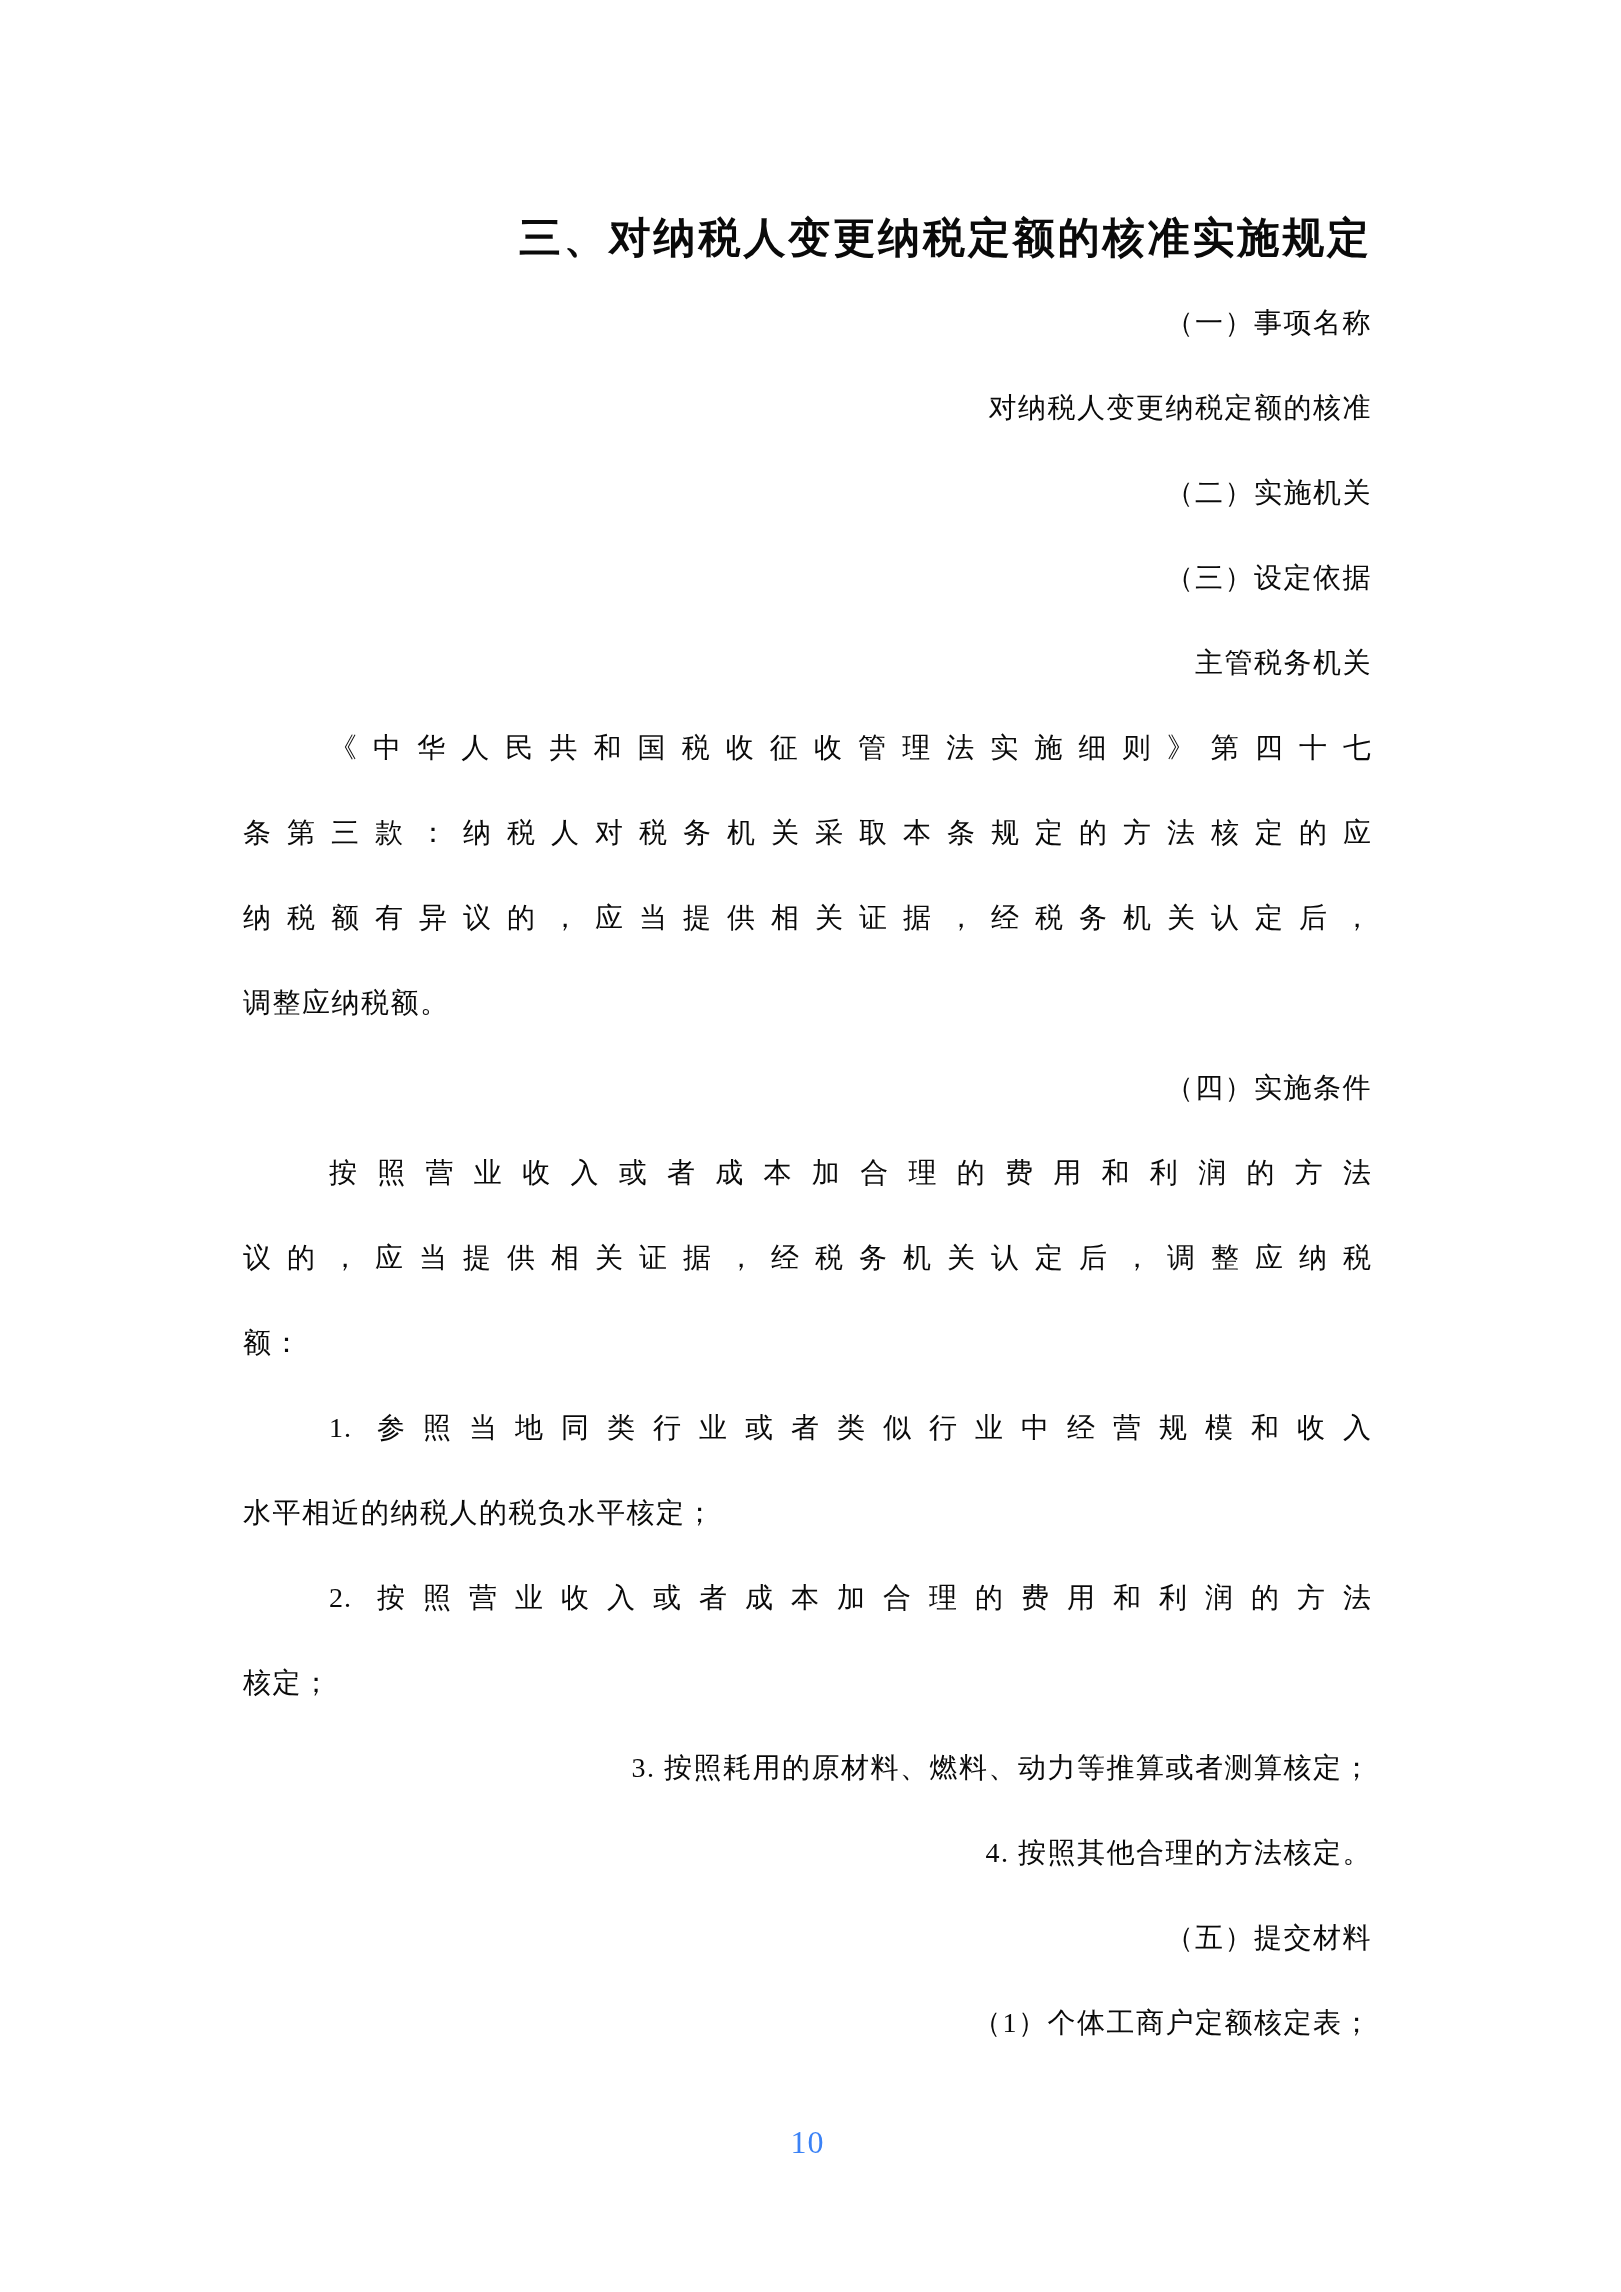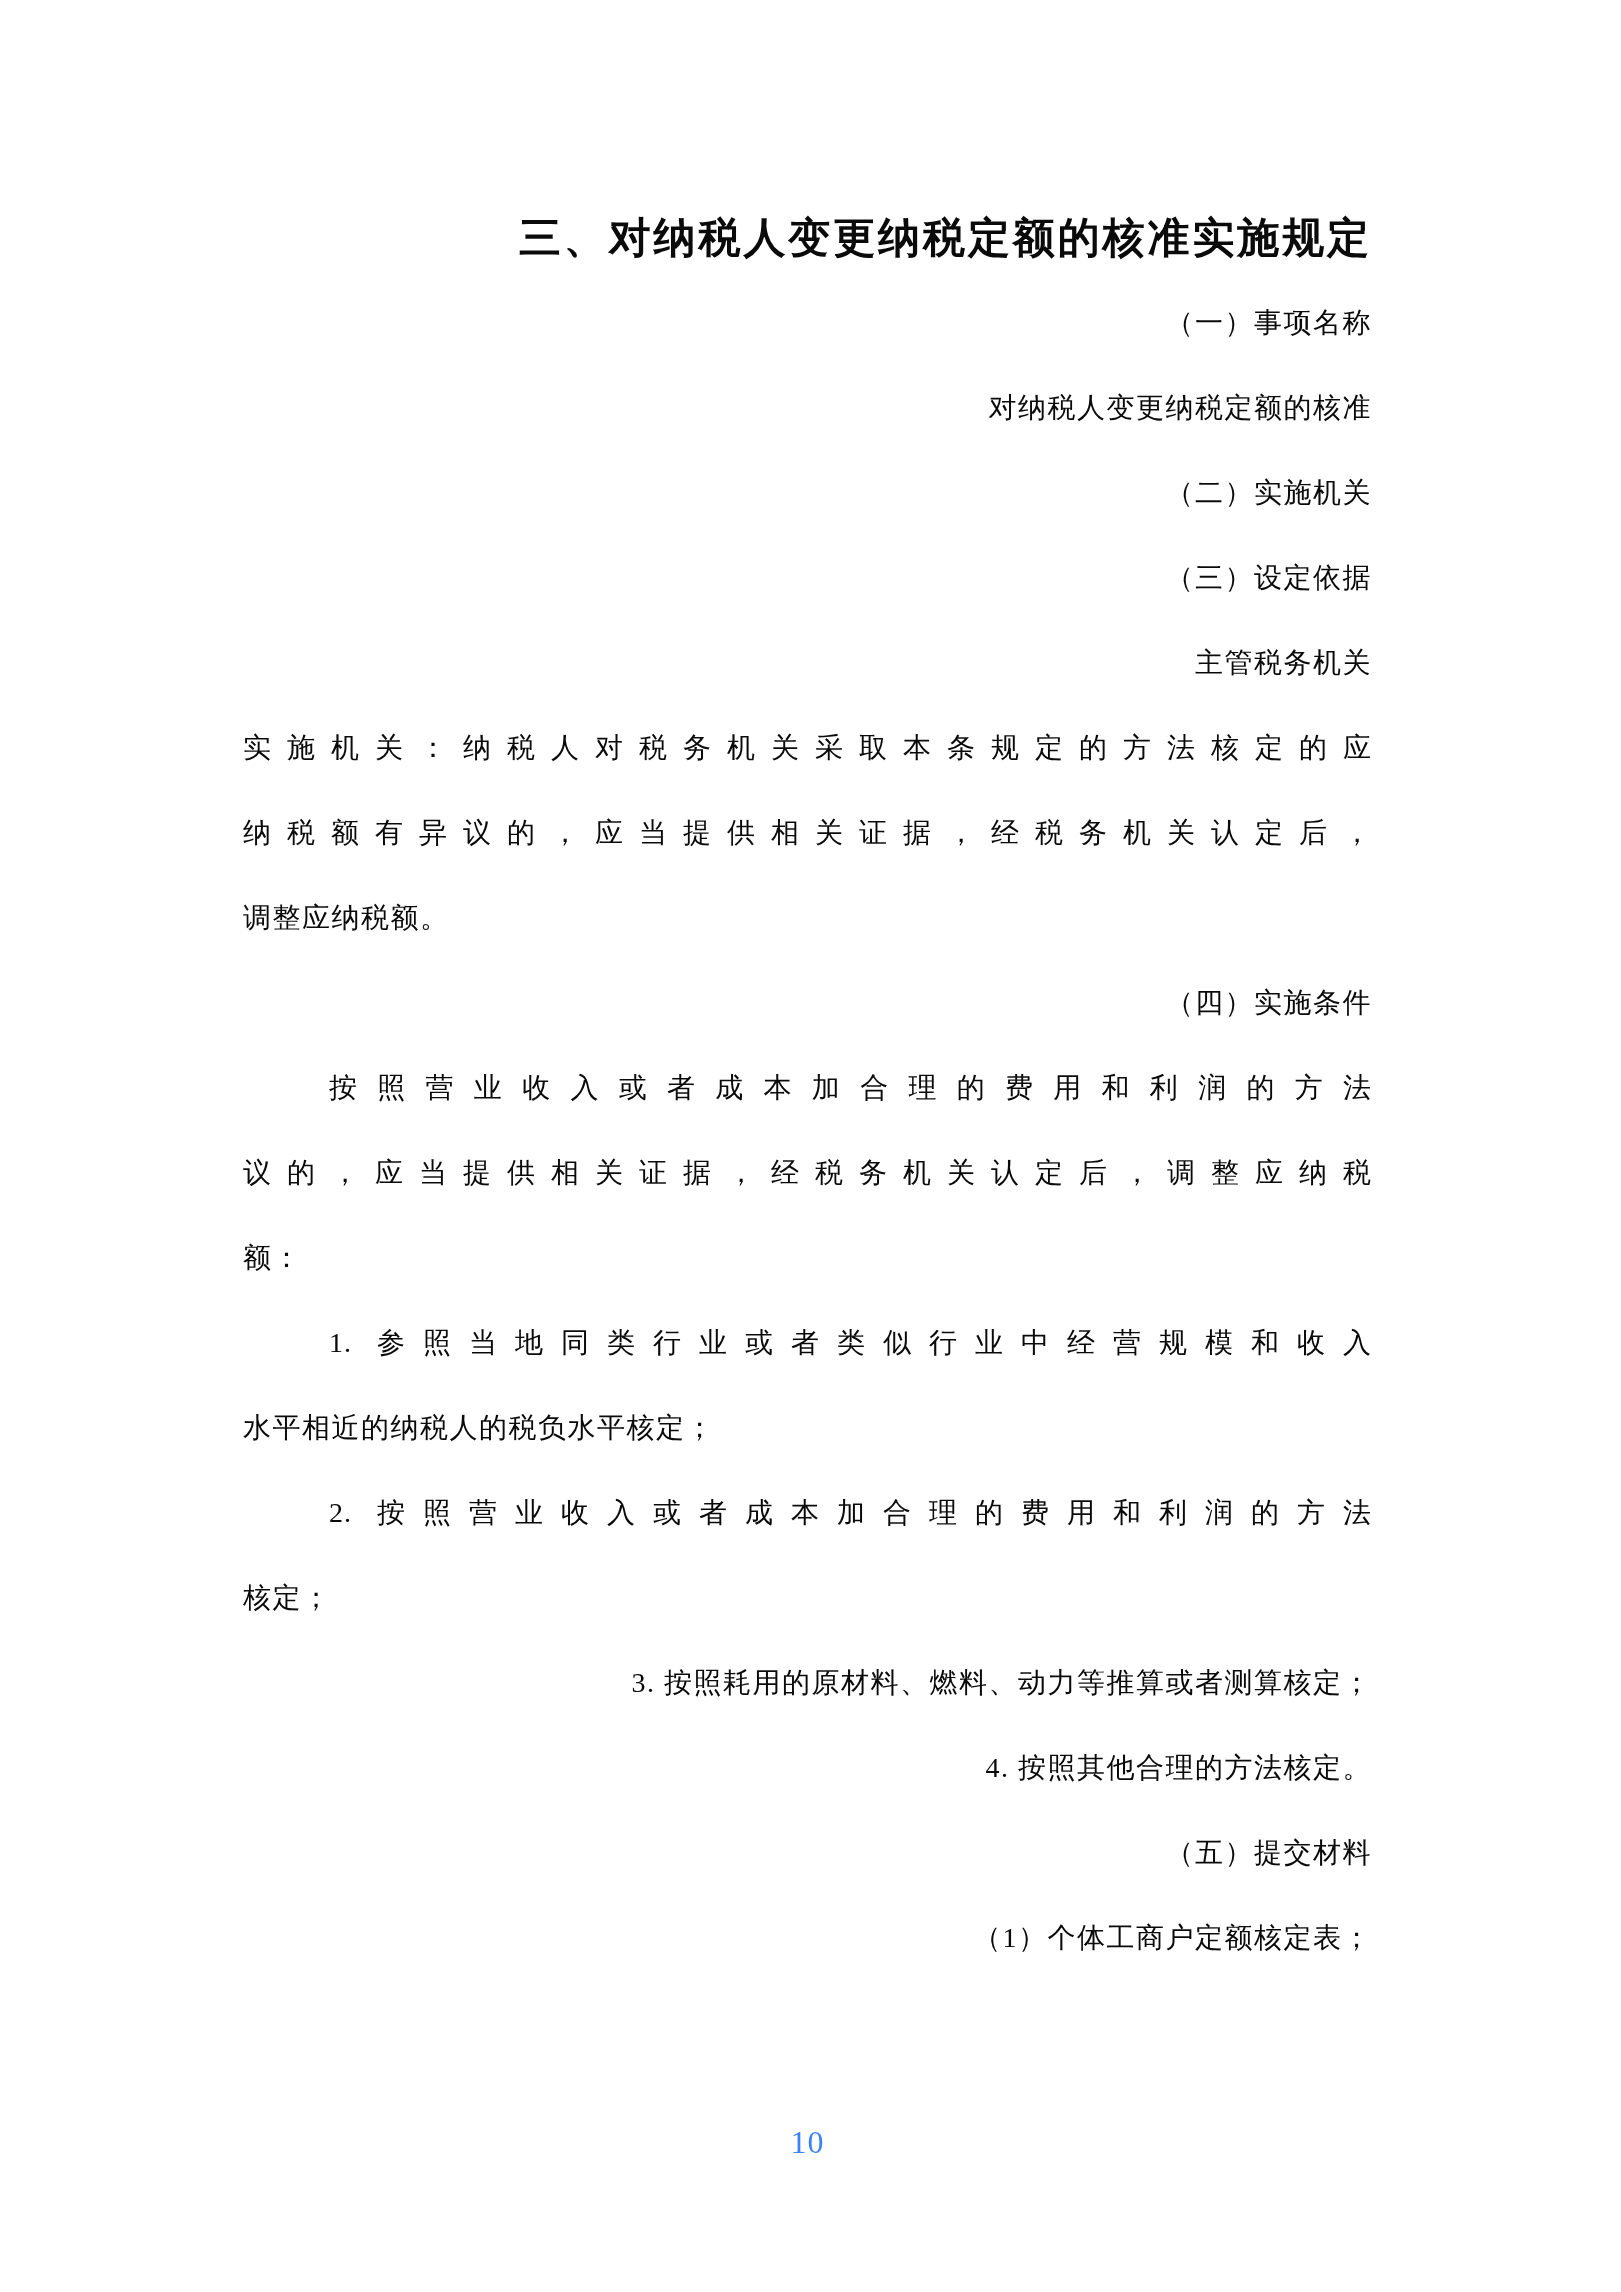--- a/index.html
+++ b/index.html
@@ -72,6 +72,7 @@
     <div class="line indent">（二）实施机关</div>
     <div class="line indent">（三）设定依据</div>
     <div class="line indent">主管税务机关</div>
+    <div class="line indent jl">《中华人民共和国税收征收管理法实施细则》第四十七</div>
     <div class="line jl">实施机关：纳税人对税务机关采取本条规定的方法核定的应</div>
     <div class="line jl">纳税额有异议的，应当提供相关证据，经税务机关认定后，</div>
     <div class="line">调整应纳税额。</div>

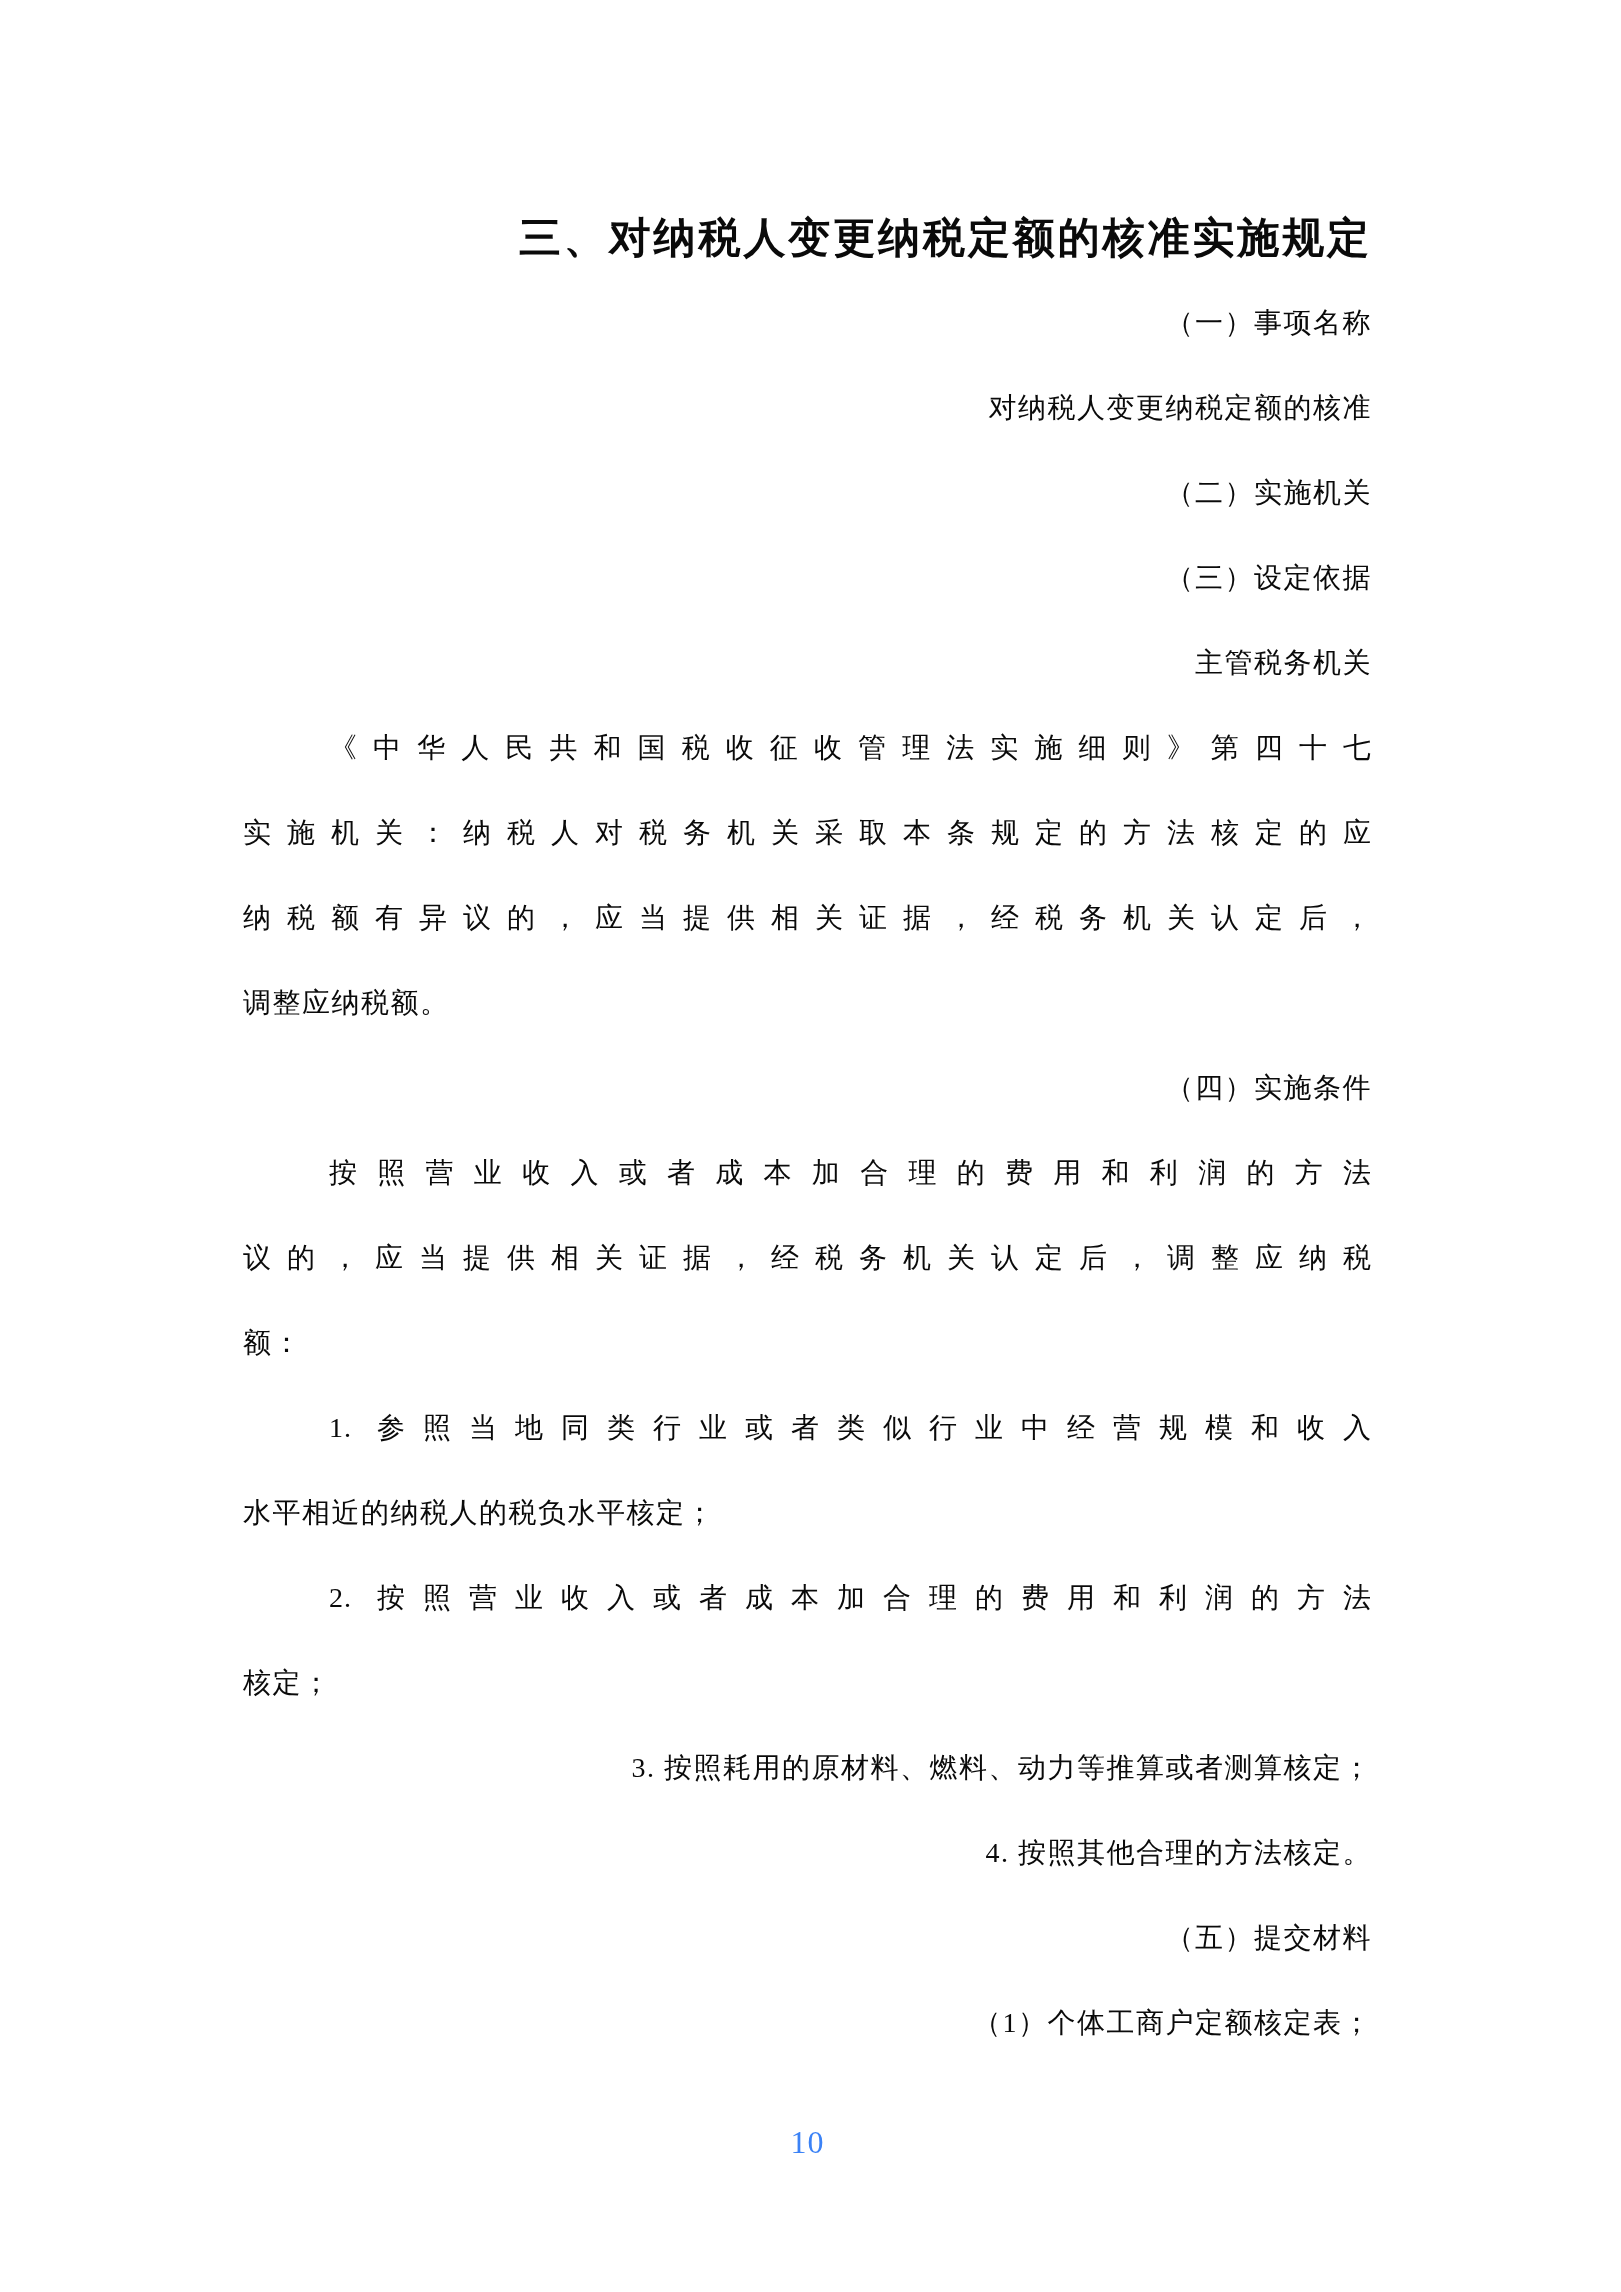--- a/index.html
+++ b/index.html
@@ -73,7 +73,7 @@
     <div class="line indent">（三）设定依据</div>
     <div class="line indent">主管税务机关</div>
     <div class="line indent jl">《中华人民共和国税收征收管理法实施细则》第四十七</div>
-    <div class="line jl">实施机关：纳税人对税务机关采取本条规定的方法核定的应</div>
+    <div class="line jl">条第三款：纳税人对税务机关采取本条规定的方法核定的应</div>
     <div class="line jl">纳税额有异议的，应当提供相关证据，经税务机关认定后，</div>
     <div class="line">调整应纳税额。</div>
     <div class="line indent">（四）实施条件</div>

